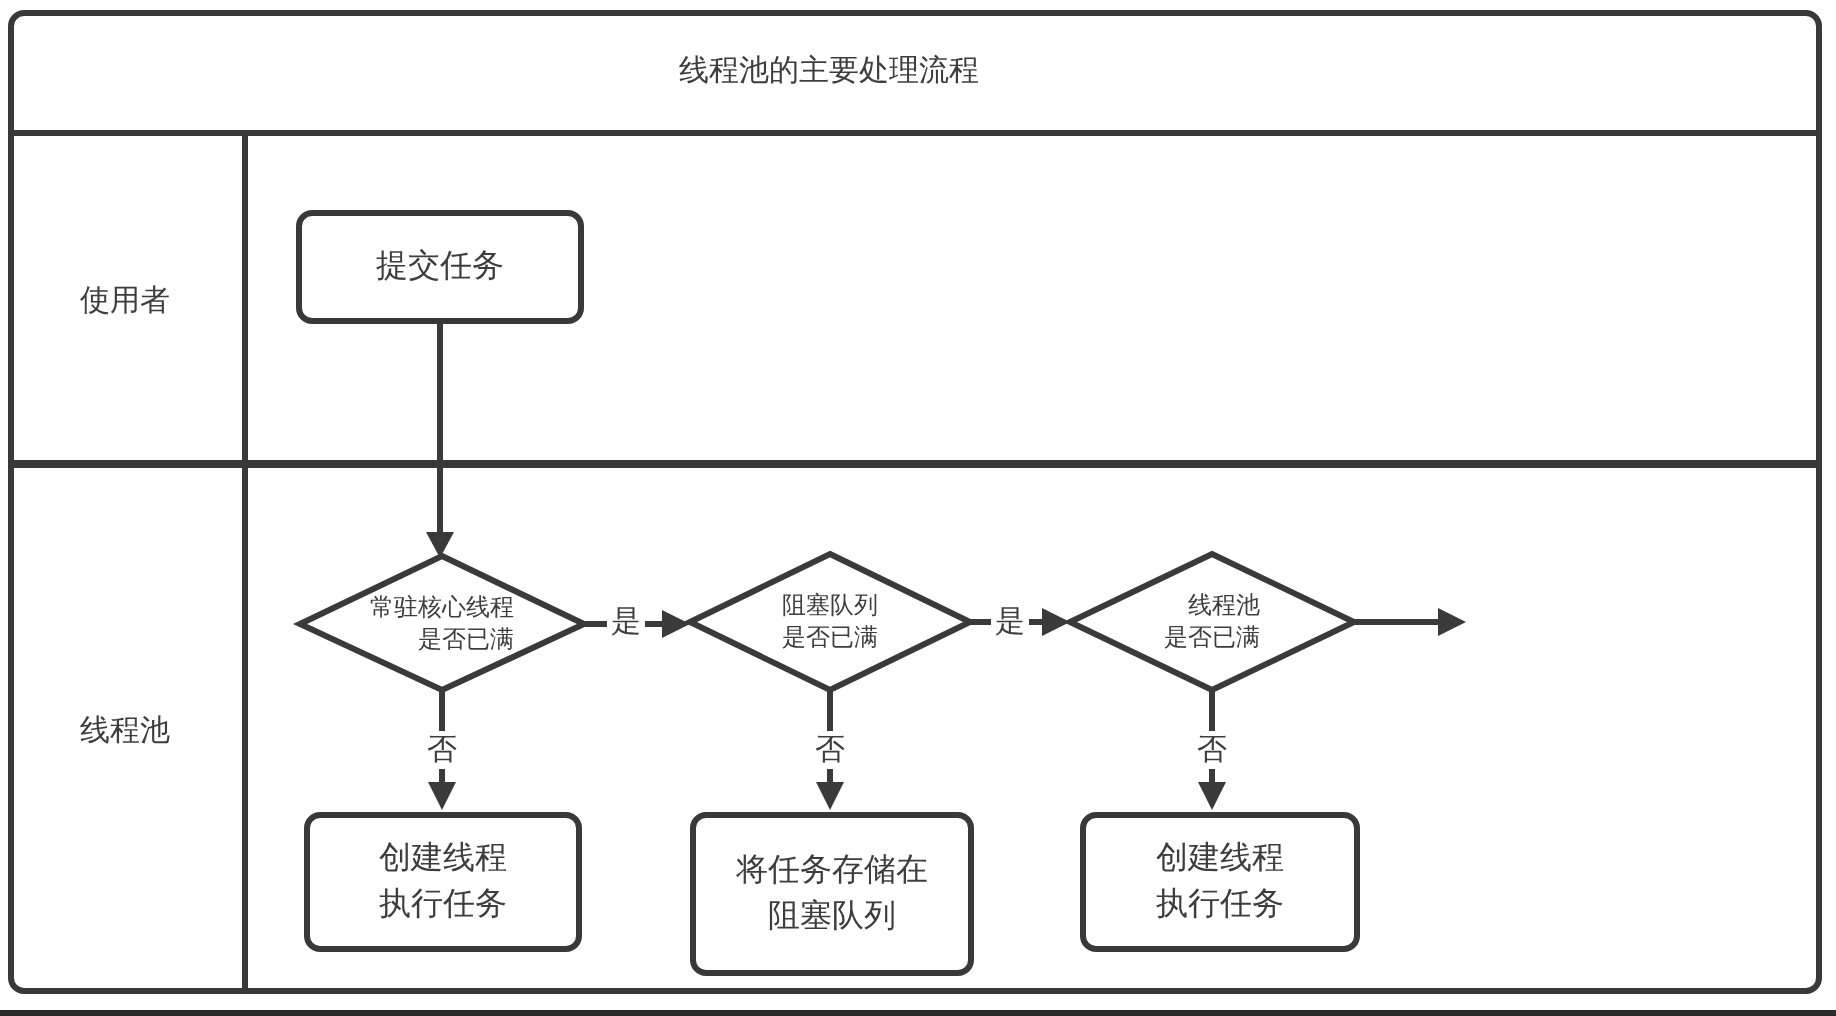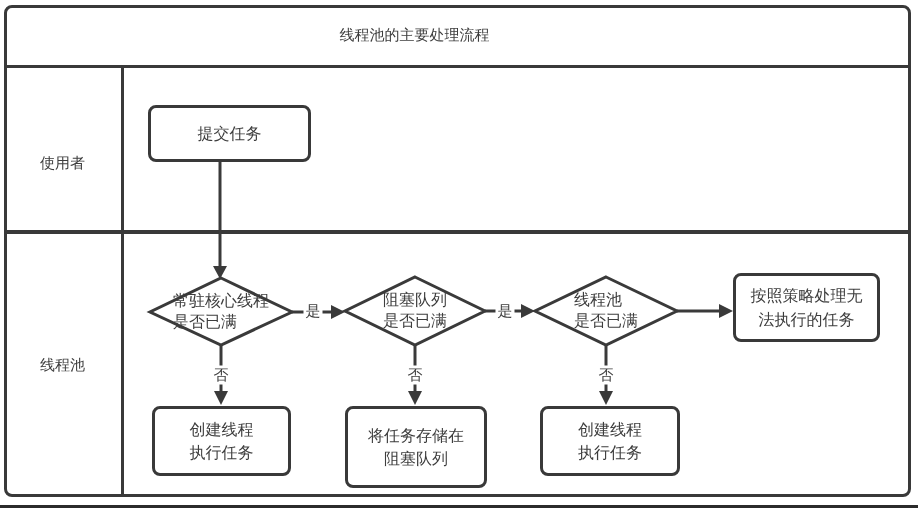--- a/index.html
+++ b/index.html
@@ -58,7 +58,7 @@
     text-align: center;
     z-index: 2;
   }
-  .node-submit  { left: 148px; top: 105px; width: 163px; height: 57px; }
+  .node-submit  { left: 148px; top: 105px; width: 144px; height: 57px; }
   .node-create1 { left: 152px; top: 406px; width: 139px; height: 70px; }
   .node-store   { left: 345px; top: 406px; width: 142px; height: 82px; }
   .node-create2 { left: 540px; top: 406px; width: 140px; height: 70px; }

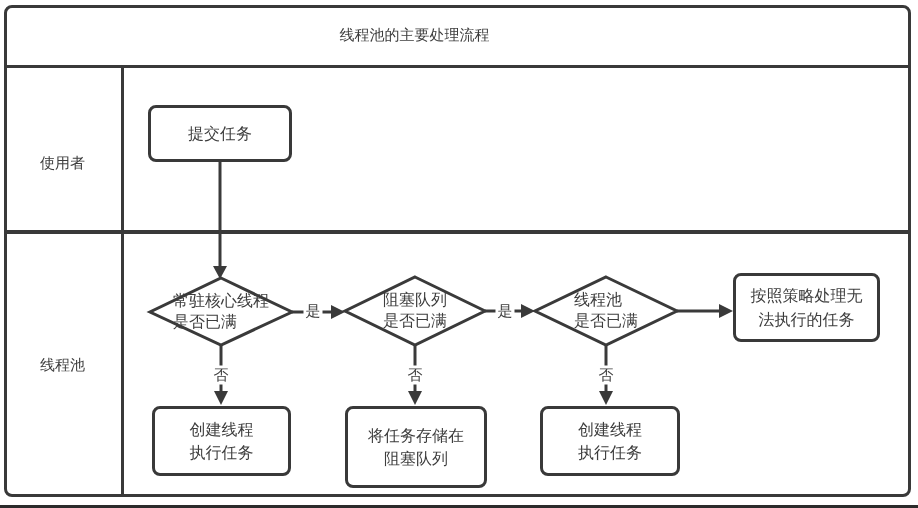--- a/index.html
+++ b/index.html
@@ -38,7 +38,7 @@
     display: flex; align-items: center; justify-content: center;
     font-size: 15px;
   }
-  .lane-label.user { top: 76px; height: 174px; font-family: Liberation Serif, serif; }
+  .lane-label.user { top: 63px; height: 174px; font-family: Liberation Serif, serif; }
   .lane-label.pool { top: 234px; height: 263px; }
 
   svg.connectors { position: absolute; left: 0; top: 0; z-index: 1; }

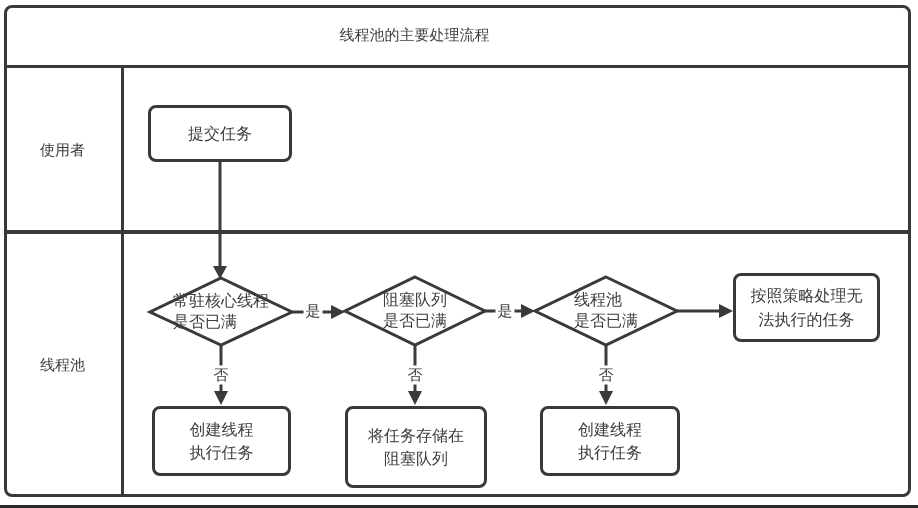--- a/index.html
+++ b/index.html
@@ -67,8 +67,8 @@
   .diamond-text {
     position: absolute;
     transform: translate(-50%, -50%);
-    text-align: left;
-    font-size: 16px; line-height: 1.3;
+    text-align: right;
+    font-size: 12px; line-height: 1.3;
     white-space: nowrap;
     z-index: 2;
   }

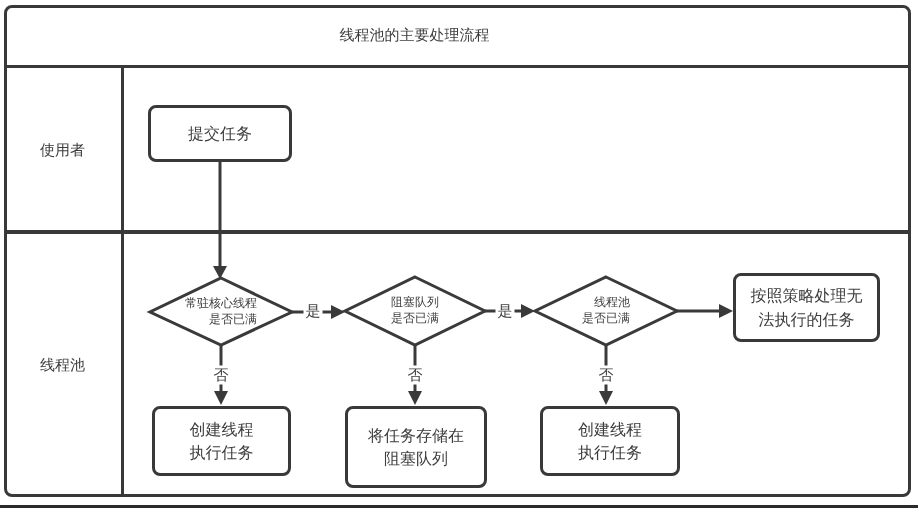--- a/index.html
+++ b/index.html
@@ -153,10 +153,6 @@
     <span>执行任务</span>
   </div>
 
-  <div class="node node-policy">
-    <span>按照策略处理无</span>
-    <span>法执行的任务</span>
-  </div>
 
   <div class="diamond-text dt1">
     <div>常驻核心线程</div>

